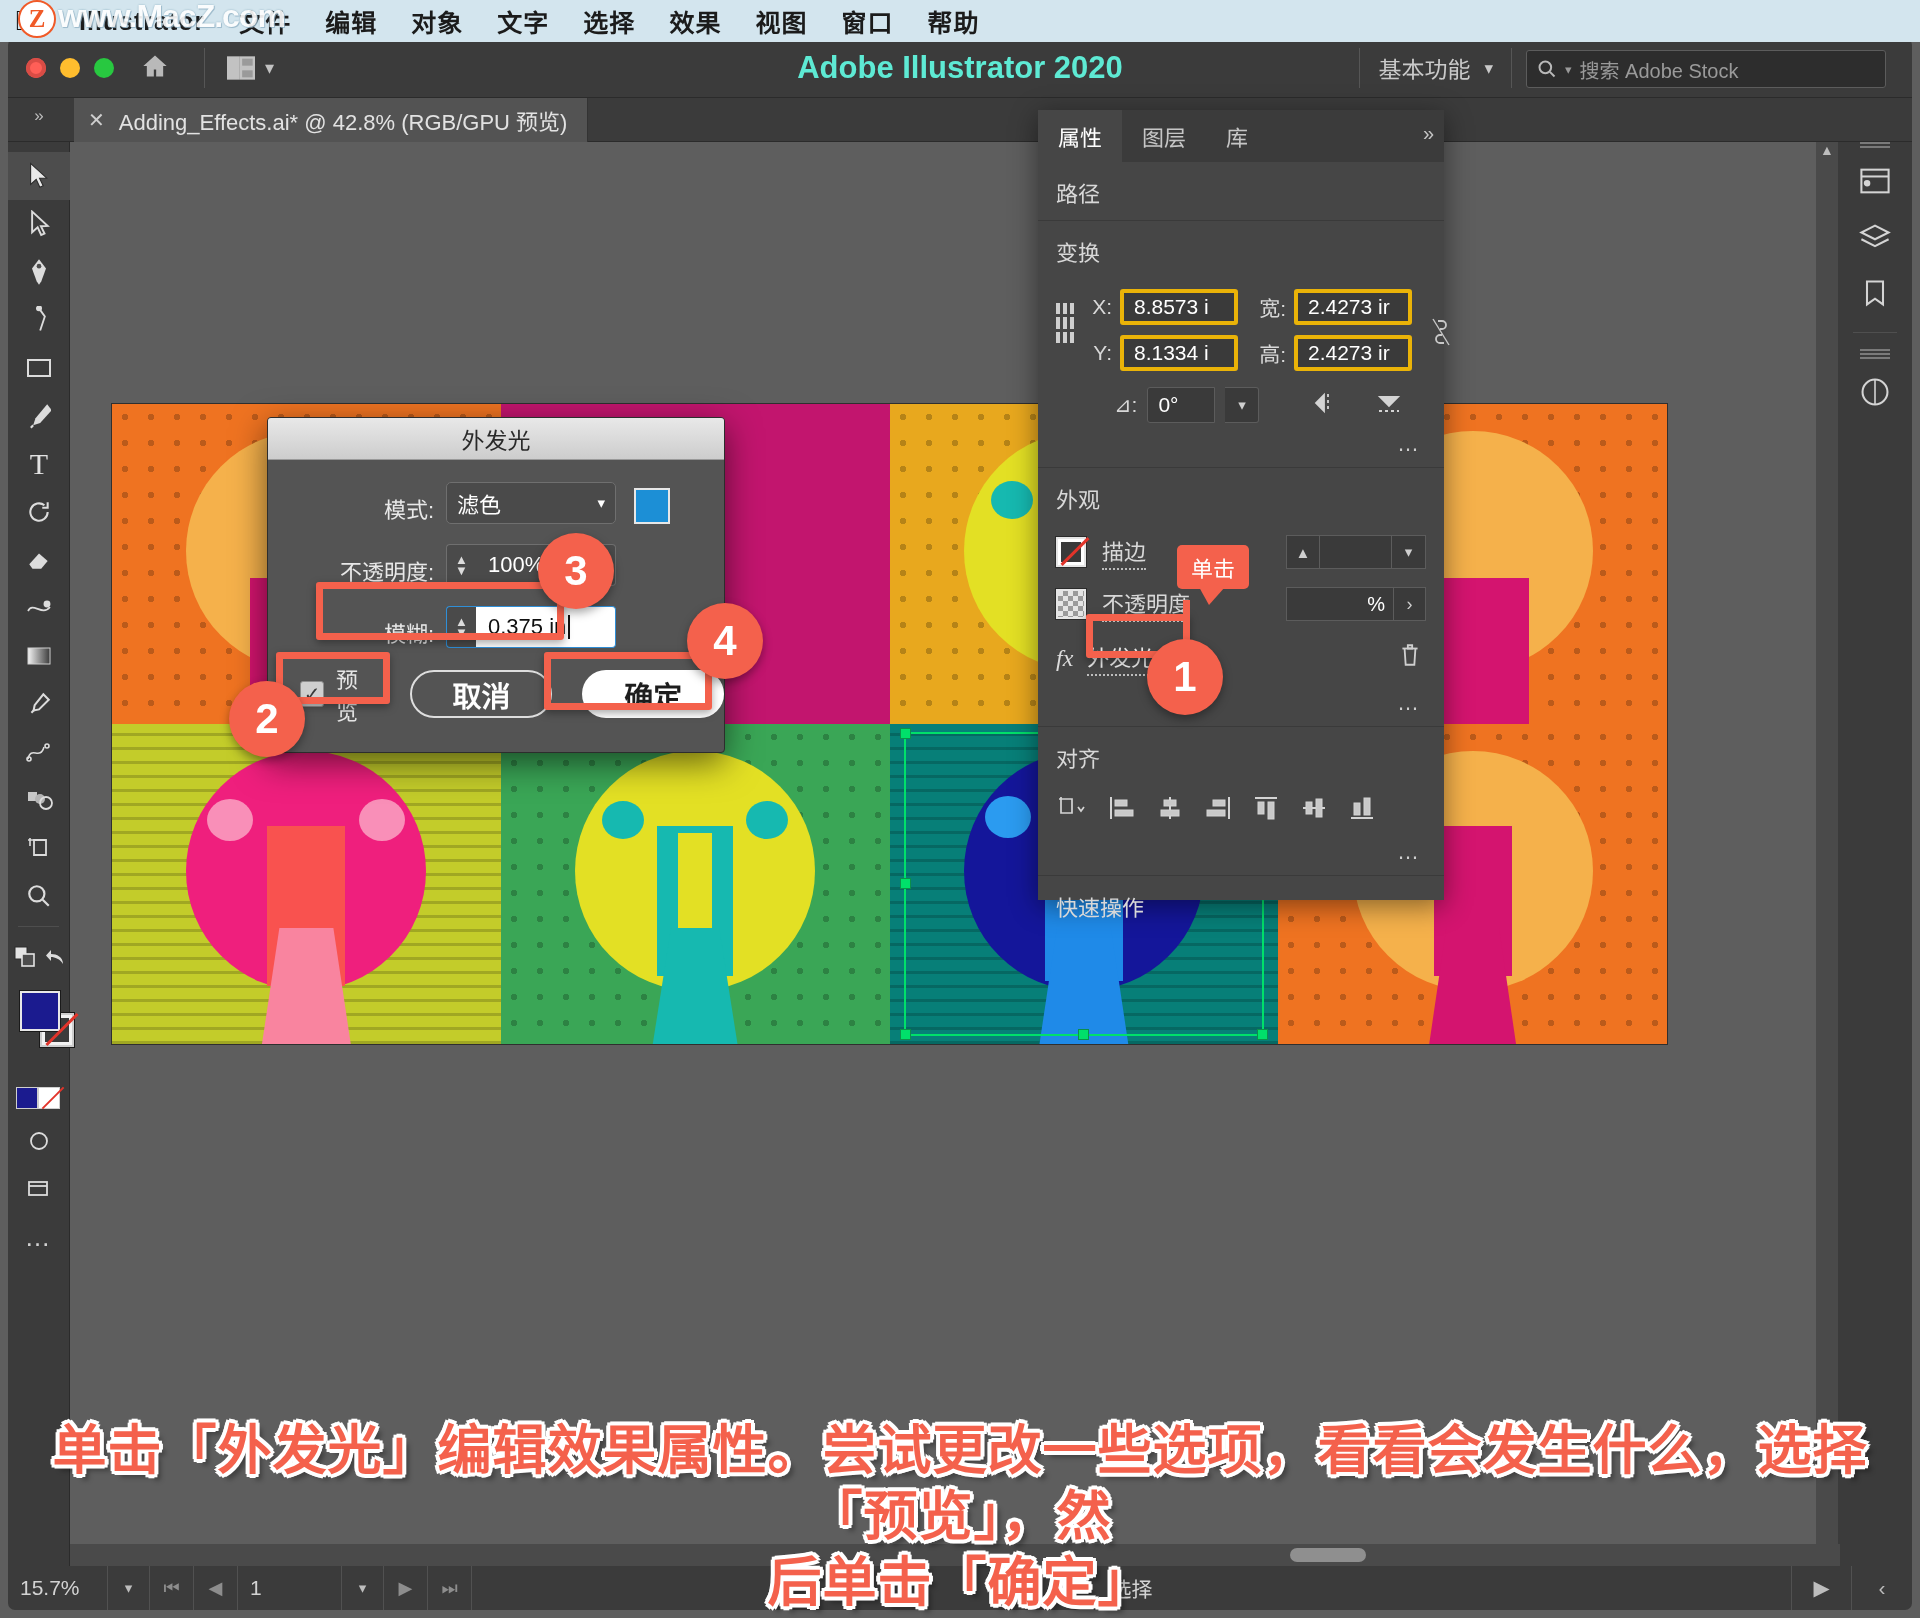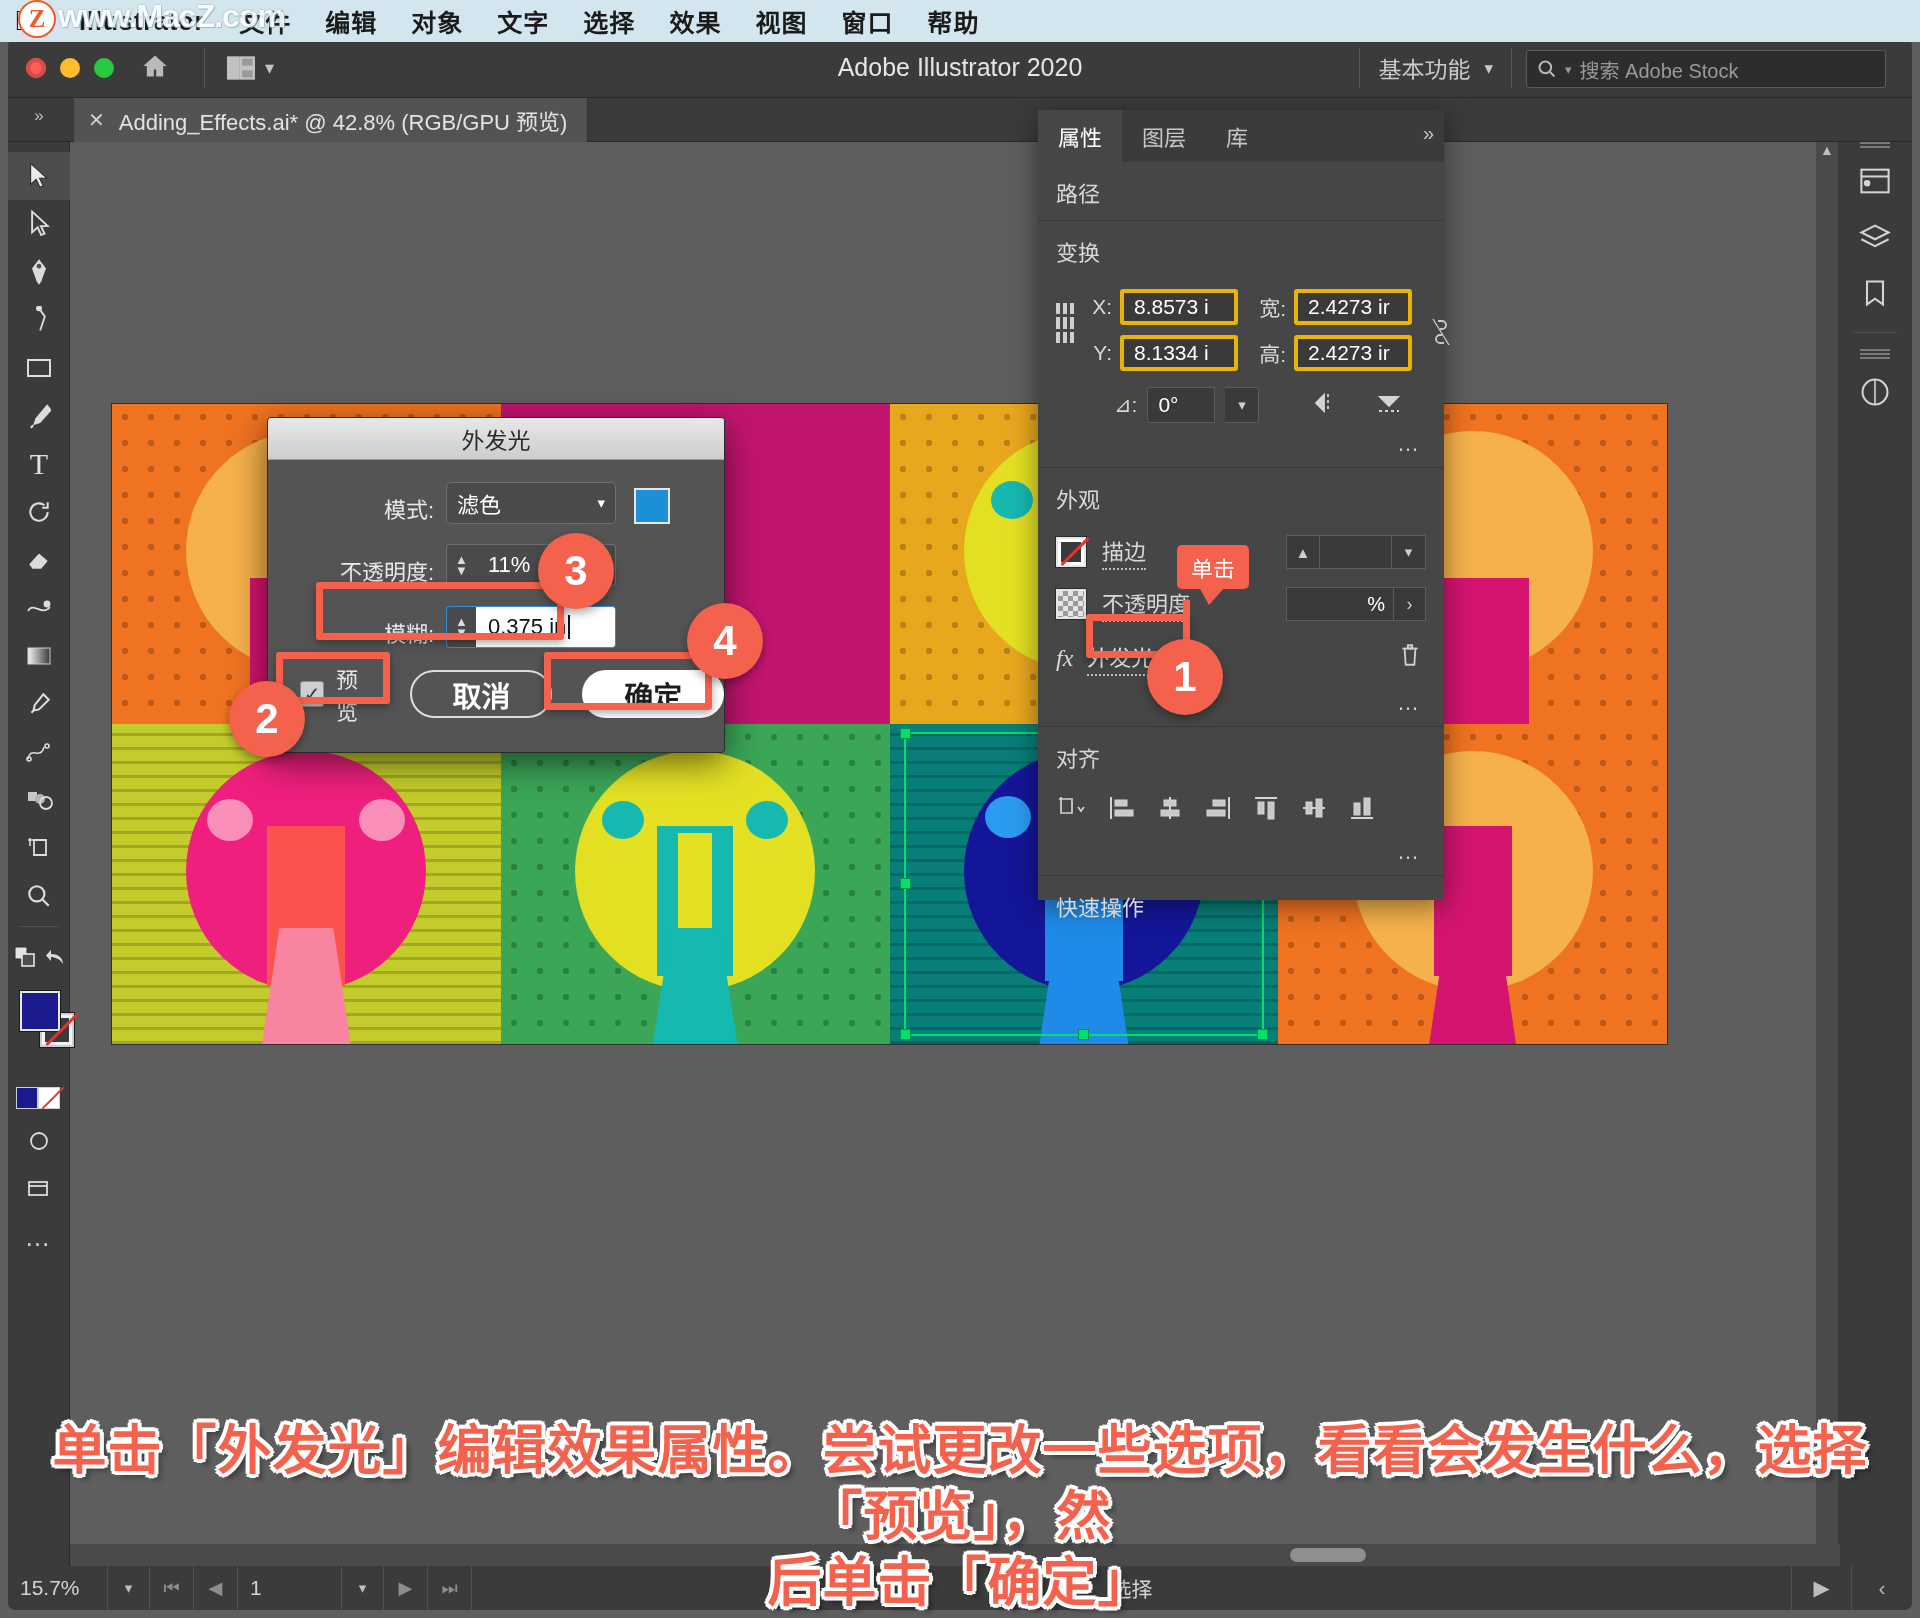--- a/index.html
+++ b/index.html
@@ -65,7 +65,7 @@
   }
   .appbar .apptitle {
     position: absolute; left: 0; right: 0; text-align: center;
-    font-size: 25px; color: #e5e5e5; pointer-events: none;
+    font-size: 31px; color: #5eead4; pointer-events: none; font-weight: bold;
   }
   .ws-switch {
     position: absolute; right: 400px; top: 10px; height: 40px;

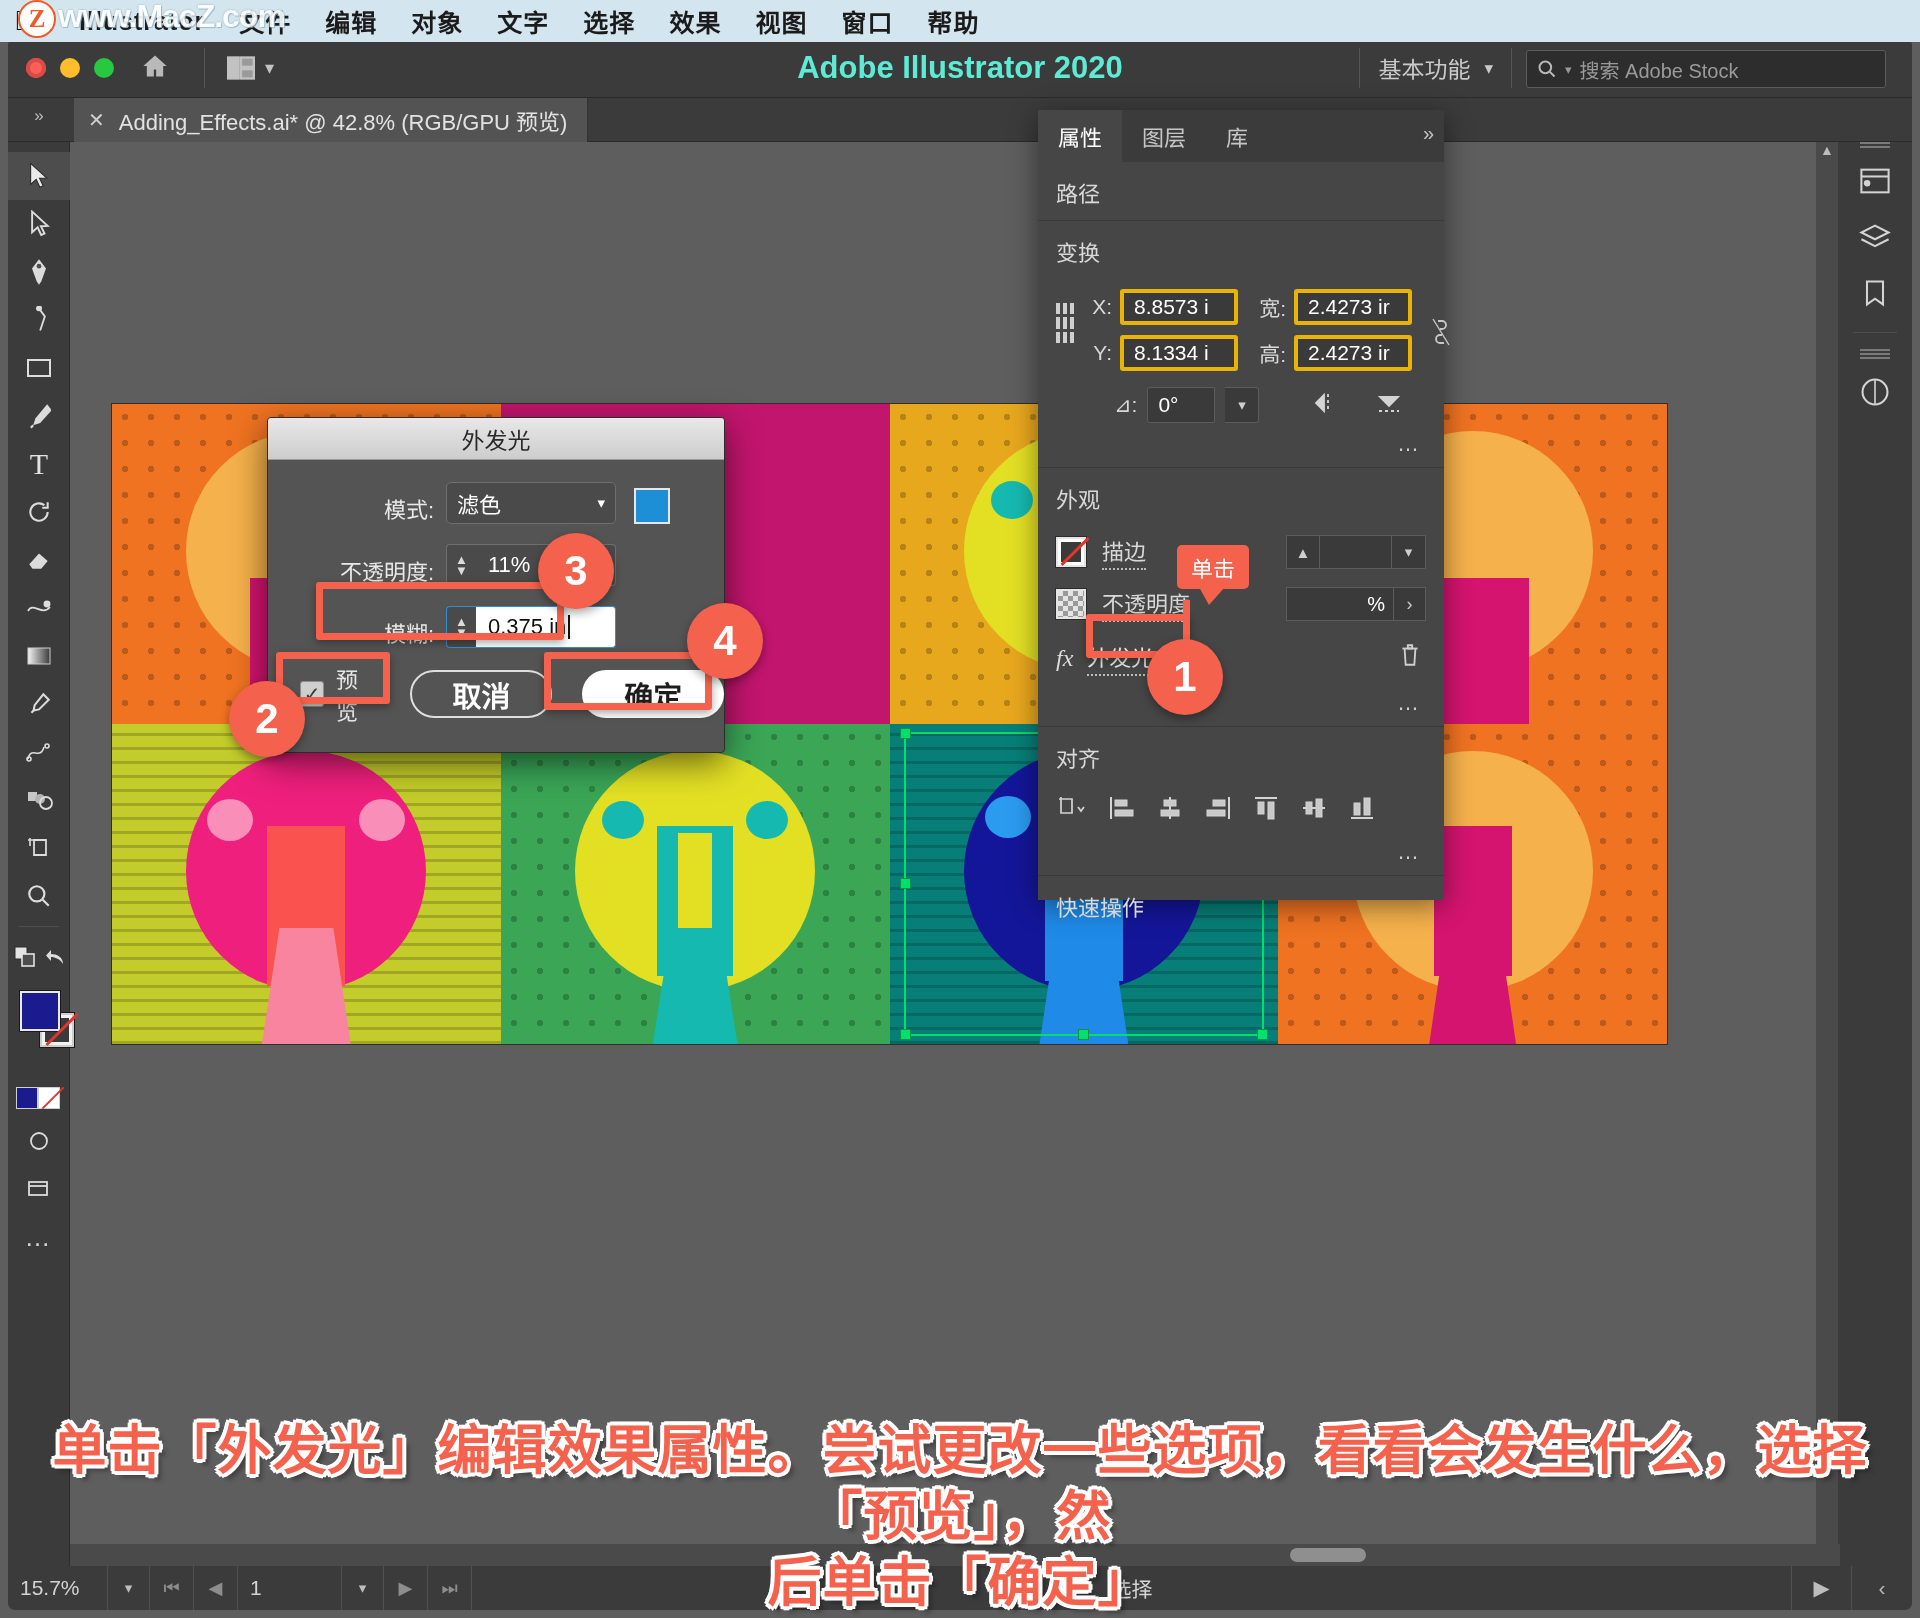--- a/index.html
+++ b/index.html
@@ -697,7 +697,7 @@
             <span>▼</span>
           </div>
         <div class="numfield">
-          <span>11%</span>
+          <span>100%</span>
         </div>
       </div>
       <div class="frow" style="margin-bottom:14px">

